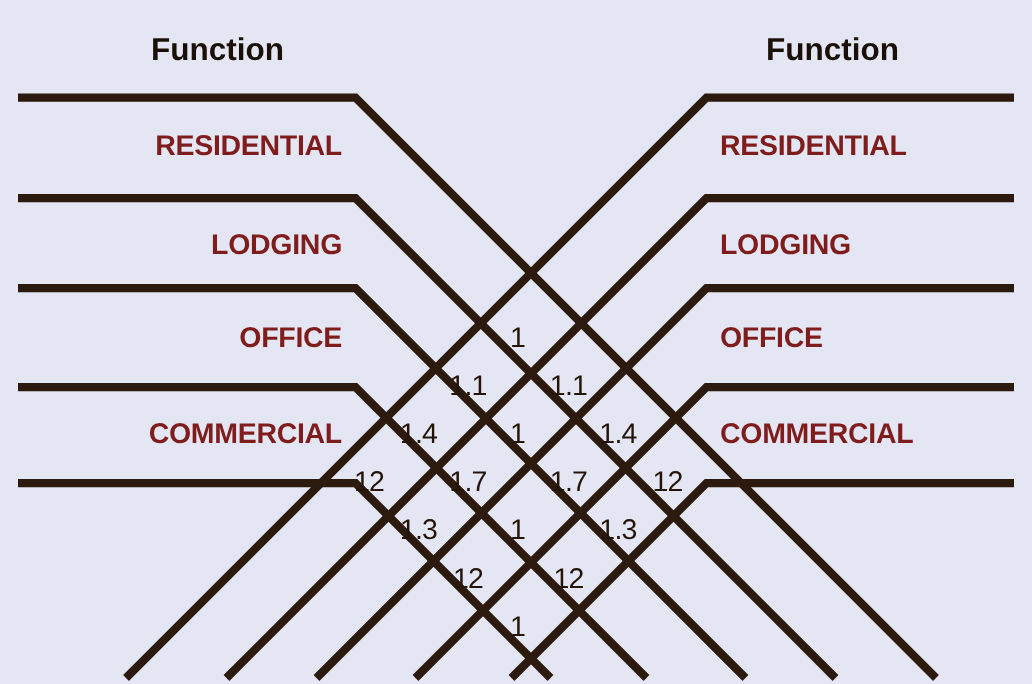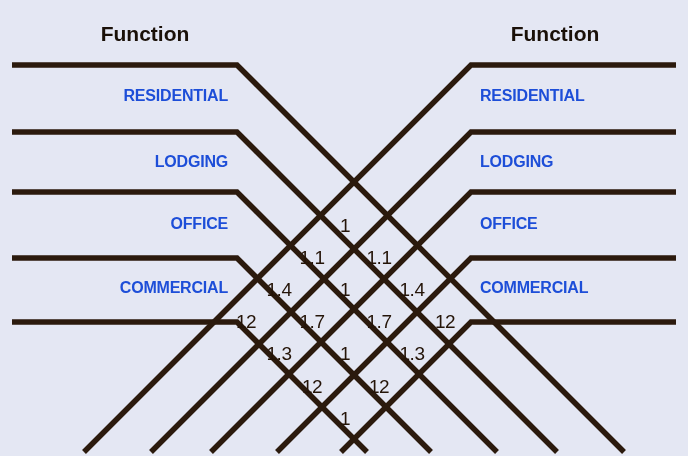--- a/index.html
+++ b/index.html
@@ -40,9 +40,9 @@
 
   .fn-label {
     position: absolute;
-    font-size: 16px;
+    font-size: 19px;
     font-weight: bold;
-    color: #1d4ed8;
+    color: #7f1d1d;
     white-space: nowrap;
     letter-spacing: -0.2px;
   }

